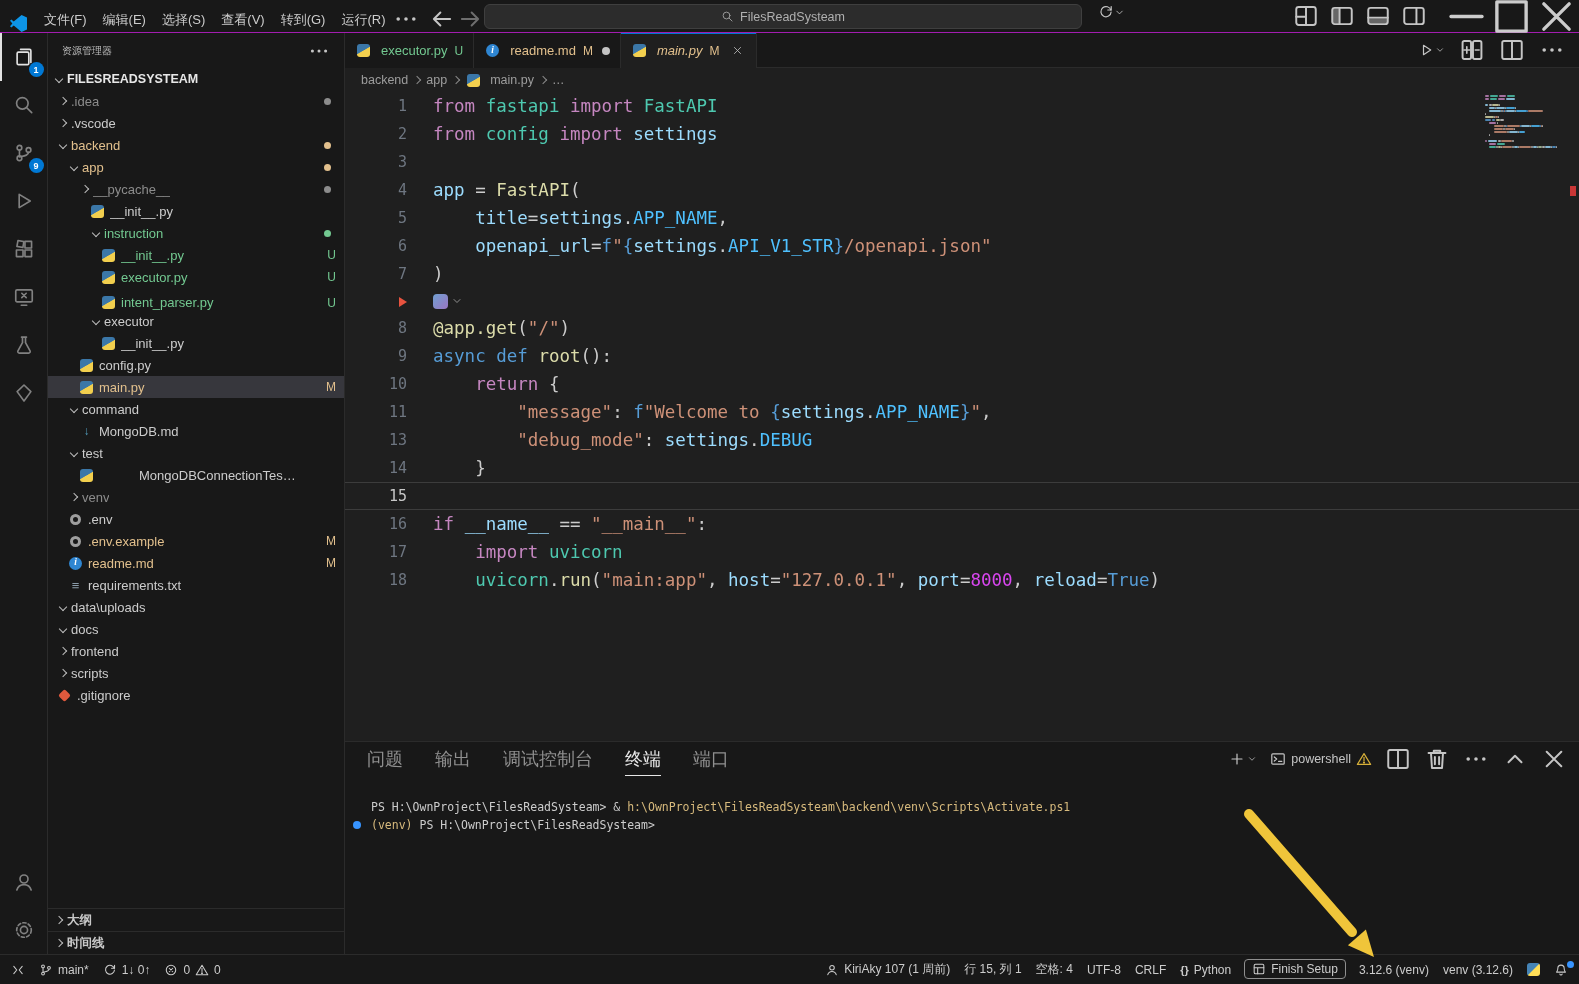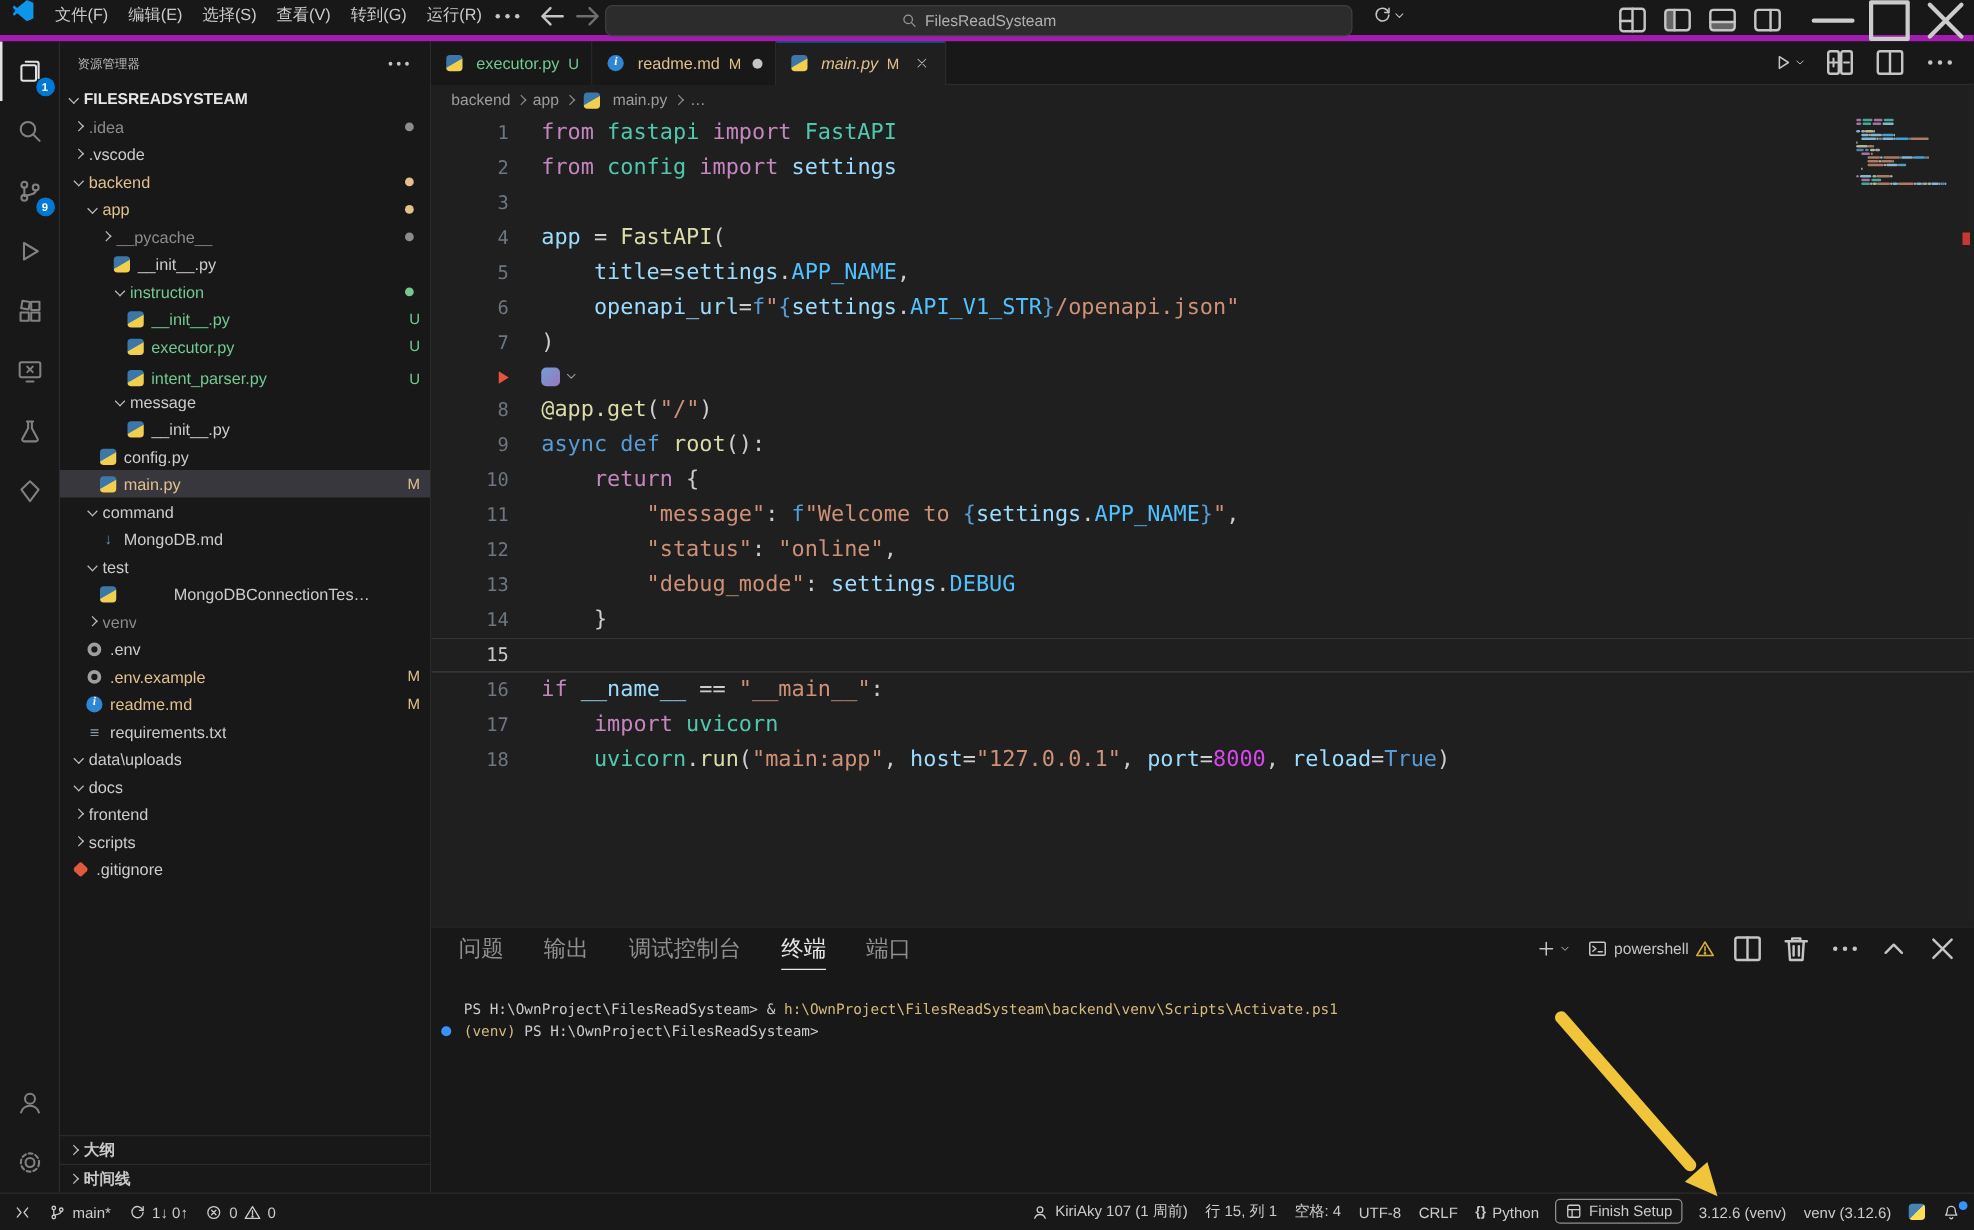--- a/index.html
+++ b/index.html
@@ -9,7 +9,7 @@
   .icn{display:inline-flex;width:16px;height:16px;flex:none}
   .icn svg{width:100%;height:100%}
   
-  .titlebar{height:33px;background:#181818;border-bottom:5px solid #a21caf;display:flex;align-items:flex-start;flex:none;position:relative;z-index:5}
+  .titlebar{height:33px;background:#181818;border-bottom:1px solid #a21caf;display:flex;align-items:flex-end;flex:none;position:relative;z-index:5}
   .logo{width:17px;height:17px;margin:0 9px 0 10px;background:#0d95e8;clip-path:polygon(68% 0%,100% 14%,100% 86%,68% 100%,22% 62%,8% 74%,0% 66%,14% 50%,0% 34%,8% 26%,22% 38%)}
   .menu-item{padding:0 8px;height:24px;line-height:24px;border-radius:5px;color:#ccc;font-size:13px;white-space:nowrap}
   .icon-btn{display:inline-flex;align-items:center;justify-content:center;width:26px;height:26px;color:#c5c5c5;border-radius:5px}

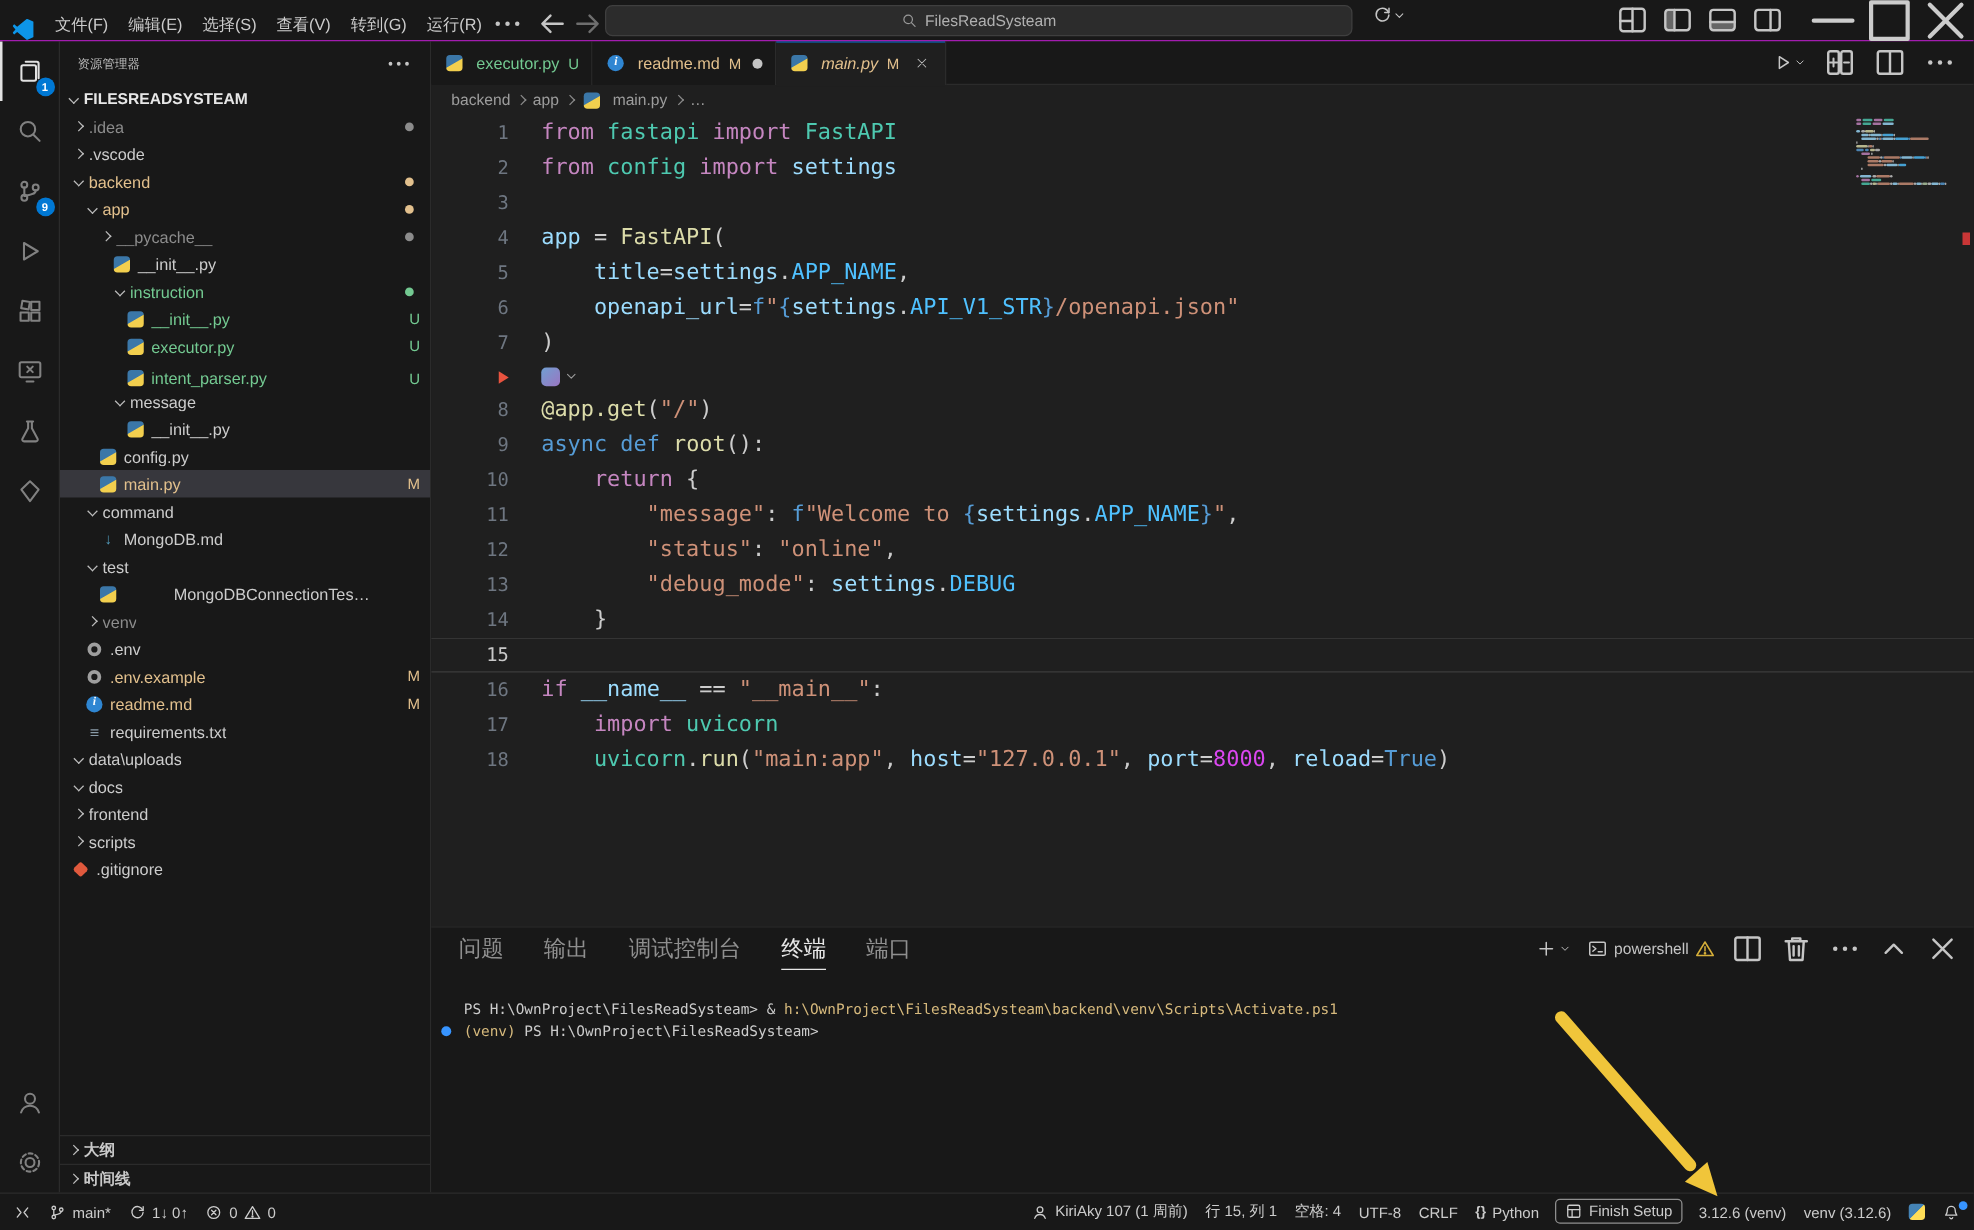--- a/index.html
+++ b/index.html
@@ -408,7 +408,7 @@
             </div>
             <div class="tree-row" style="padding-left: 41px;">
               <span class="chev open"></span>
-              <span class="tree-label col-default">message</span>
+              <span class="tree-label col-default">executor</span>
               <span class="tree-right"></span>
             </div>
             <div class="tree-row" style="padding-left: 52px;">

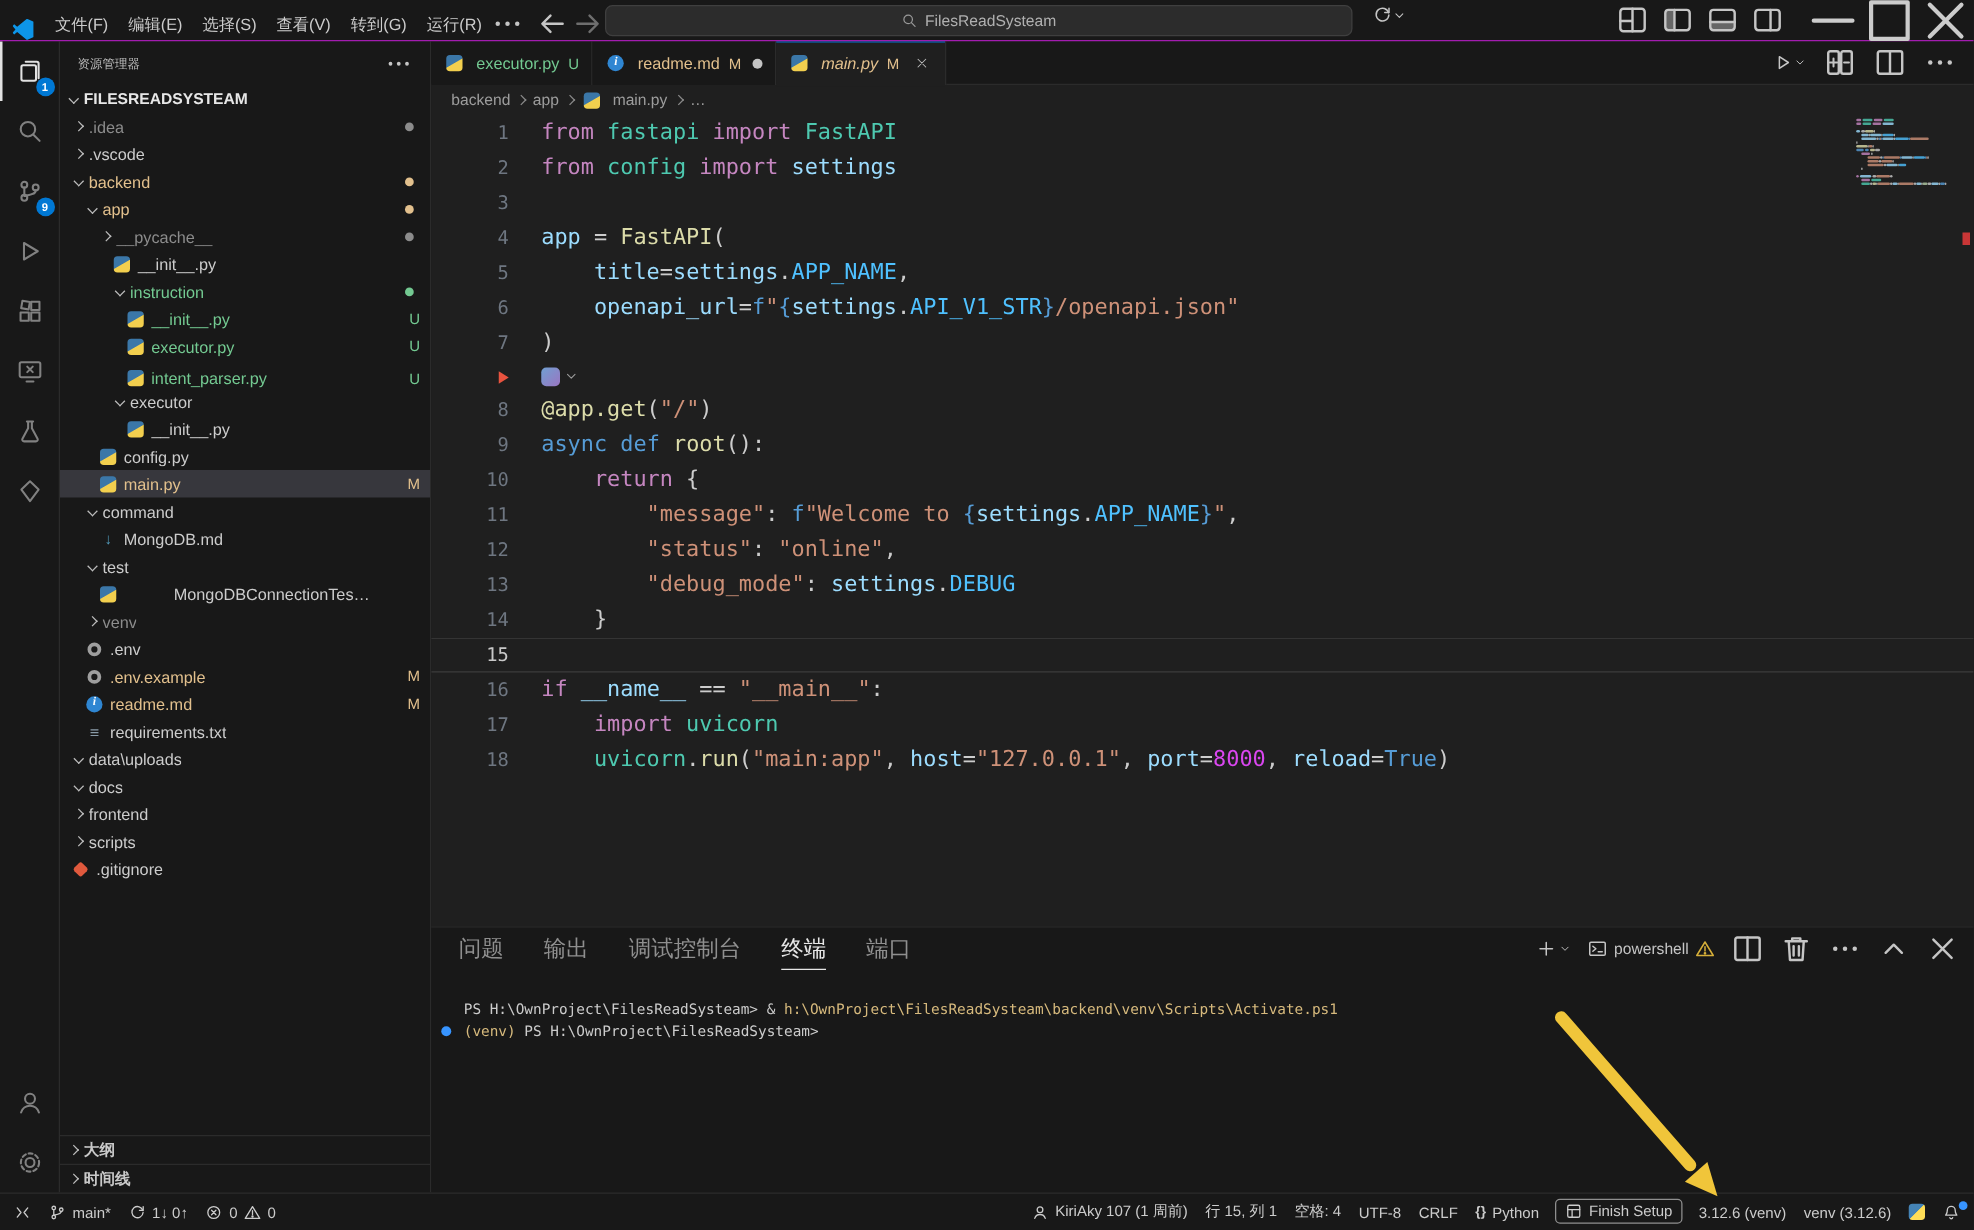--- a/index.html
+++ b/index.html
@@ -634,7 +634,6 @@
             <div class="row"><div class="gutter">9</div><div class="codeline"><span class="tk-kb">async</span><span class="tk-w"> </span><span class="tk-kb">def</span><span class="tk-w"> </span><span class="tk-fn">root</span><span class="tk-w">():</span></div></div>
             <div class="row"><div class="gutter">10</div><div class="codeline"><span class="tk-k">    return</span><span class="tk-w"> {</span></div></div>
             <div class="row"><div class="gutter">11</div><div class="codeline"><span class="tk-s">        "message"</span><span class="tk-w">: </span><span class="tk-kb">f</span><span class="tk-s">"Welcome to </span><span class="tk-fb">{</span><span class="tk-v">settings</span><span class="tk-w">.</span><span class="tk-const">APP_NAME</span><span class="tk-fb">}</span><span class="tk-s">"</span><span class="tk-w">,</span></div></div>
-            <div class="row"><div class="gutter">12</div><div class="codeline"><span class="tk-s">        "status"</span><span class="tk-w">: </span><span class="tk-s">"online"</span><span class="tk-w">,</span></div></div>
             <div class="row"><div class="gutter">13</div><div class="codeline"><span class="tk-s">        "debug_mode"</span><span class="tk-w">: </span><span class="tk-v">settings</span><span class="tk-w">.</span><span class="tk-const">DEBUG</span></div></div>
             <div class="row"><div class="gutter">14</div><div class="codeline"><span class="tk-w">    }</span></div></div>
             <div class="row current"><div class="gutter cur">15</div><div class="codeline"></div></div>

